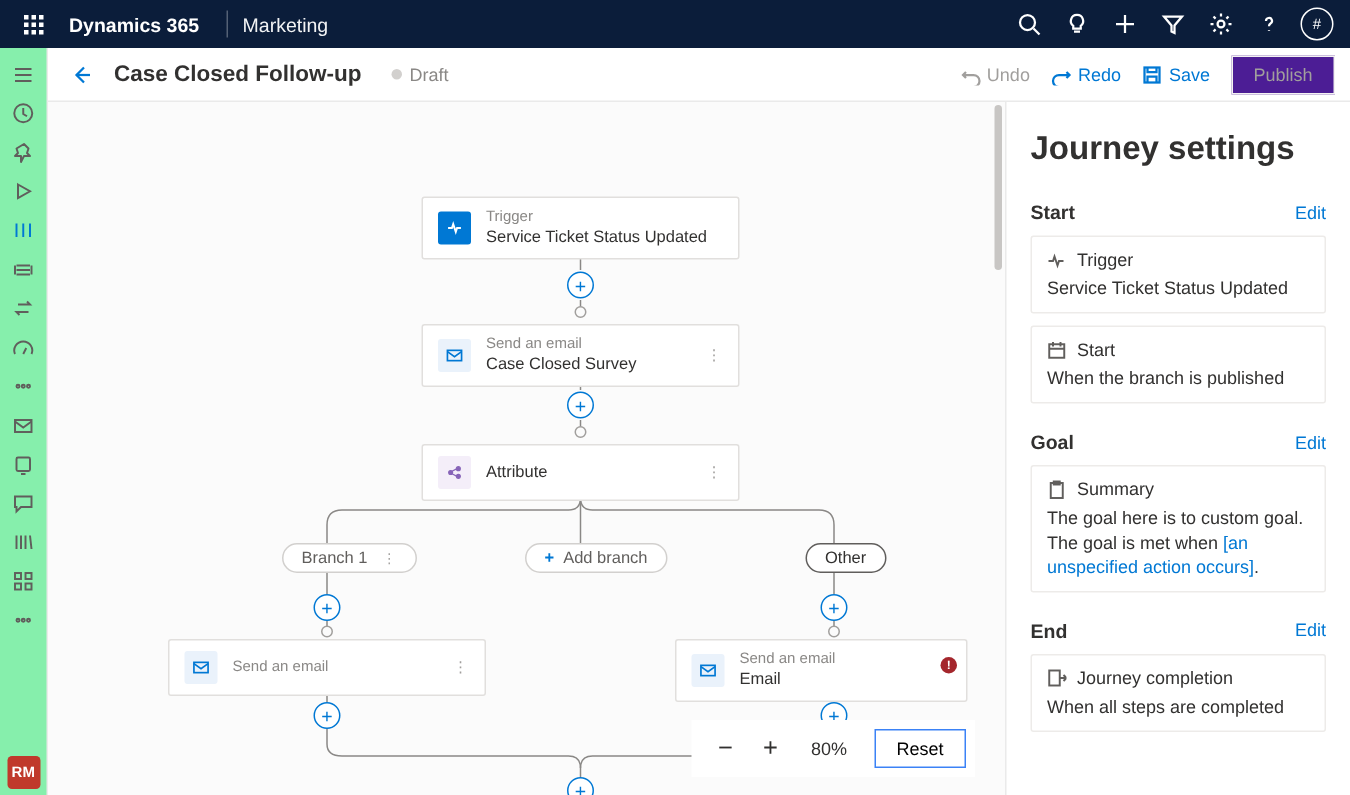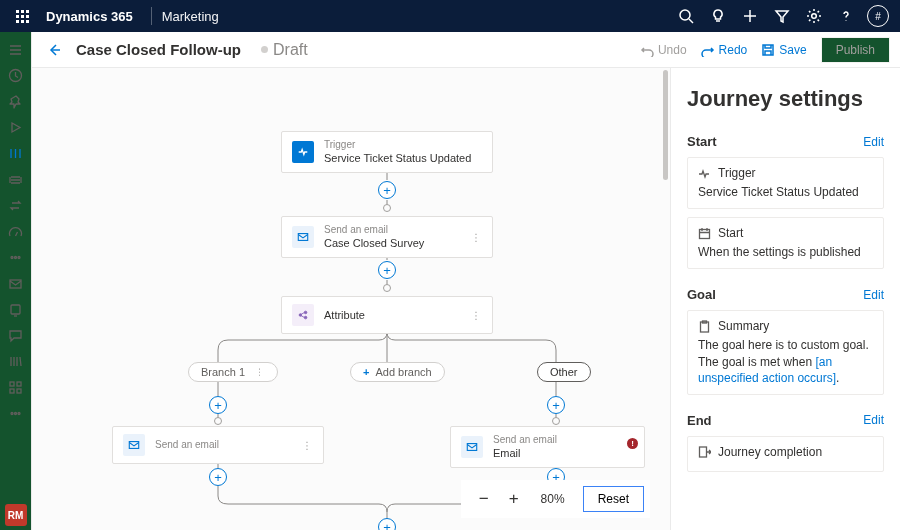--- a/index.html
+++ b/index.html
@@ -31,7 +31,7 @@
   .cmdbar { height:36px; display:flex; align-items:center; padding:0 10px; gap:10px; border-bottom:1px solid #eaeaea; }
   .backbtn { width:24px; height:24px; display:flex; align-items:center; justify-content:center; color:#0078d4; }
   .title { font-size:15px; font-weight:600; }
-  .draft { display:flex; align-items:center; gap:5px; color:#8a8886; font-size:16px; margin-left:10px; }
+  .draft { display:flex; align-items:center; gap:5px; color:#8a8886; font-size:12px; margin-left:10px; }
   .draft::before { content:""; width:7px; height:7px; border-radius:50%; background:#d2d0ce; }
   .cmdright { margin-left:auto; display:flex; align-items:center; gap:14px; font-size:12px; }
   .cmdlink { display:flex; align-items:center; gap:4px; color:#605e5c;text-align:center; }

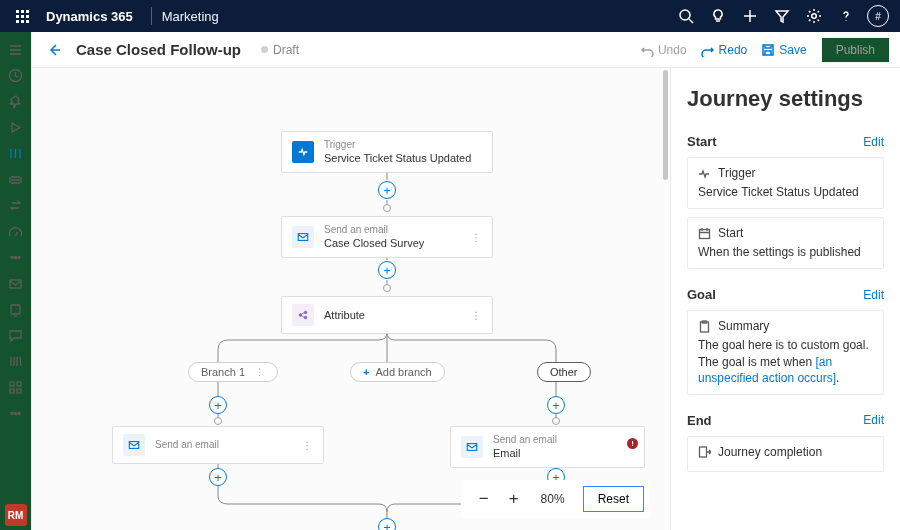--- a/index.html
+++ b/index.html
@@ -38,7 +38,7 @@
   .cmdlink.dis { color:#a19f9d; }
   .cmdlink.blue { color:#0078d4; }
   .cmdlink svg { width:14px; height:14px; stroke:currentColor; fill:none; stroke-width:1.5; }
-  .pubbtn { padding:5px 14px; color:#a19f9d; border:1px solid #f3f2f1; background:#14532d; font-size:12px; }
+  .pubbtn { padding:5px 14px; color:#a19f9d; border:1px solid #f3f2f1; background:#4c1d95; font-size:12px; }
 
   .workspace { flex:1; display:flex; min-height:0; }
   .canvas { flex:1; position:relative; background:#fbfbfb; overflow:hidden;}

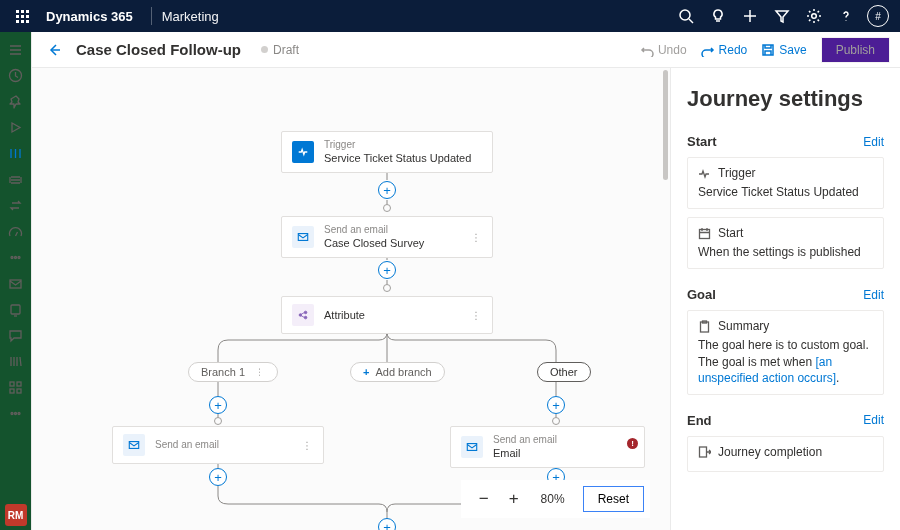--- a/index.html
+++ b/index.html
@@ -423,7 +423,7 @@
                 </svg>
                 <span>Start</span>
               </div>
-            <div class="cbody">When the settings is published</div>
+            <div class="cbody">When the branch is published</div>
           </div>
         </div>
 

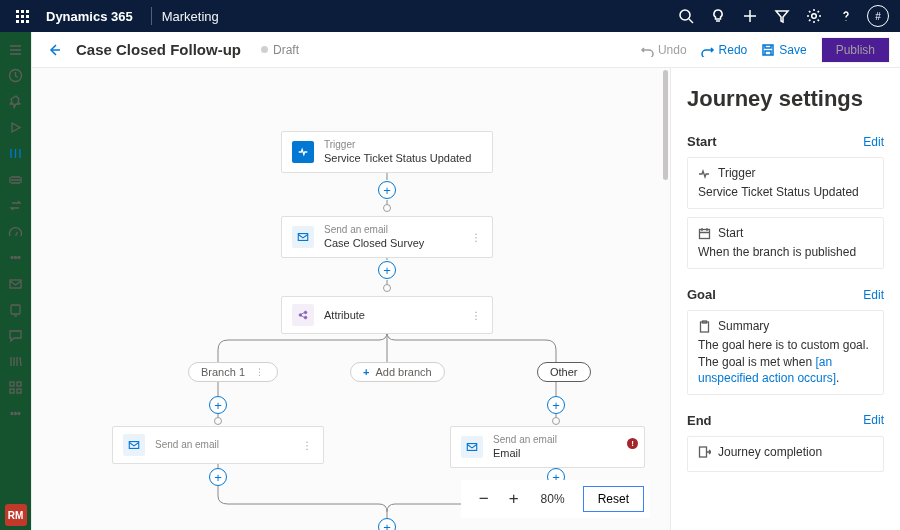--- a/index.html
+++ b/index.html
@@ -457,6 +457,7 @@
                 </svg>
                 <span>Journey completion</span>
               </div>
+            <div class="cbody">When all steps are completed</div>
           </div>
         </div>
       </div>

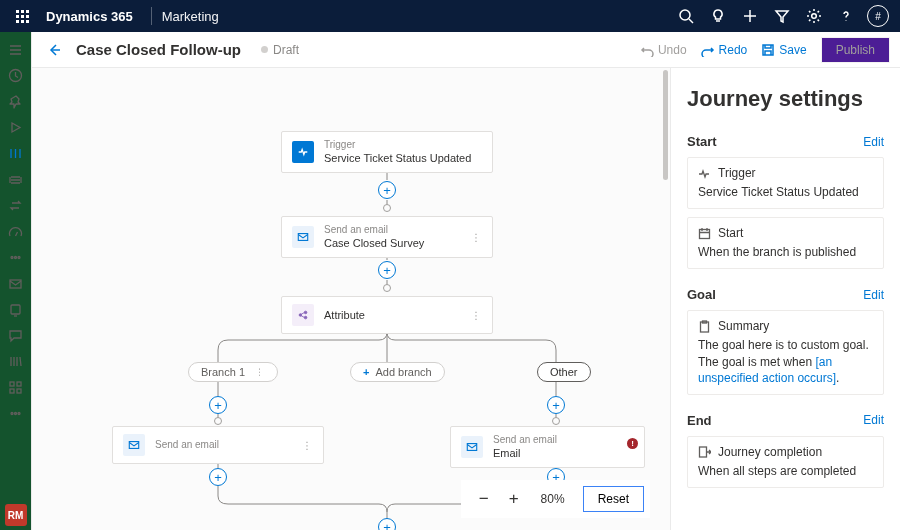--- a/index.html
+++ b/index.html
@@ -20,7 +20,7 @@
 
   
   .body { display:flex; height:498px; }
-  .leftrail { width:32px; background:#14532d; border-right:1px solid #eaeaea; display:flex; flex-direction:column; align-items:center; padding-top:4px; gap:0; position:relative; }
+  .leftrail { width:32px; background:#86efac; border-right:1px solid #eaeaea; display:flex; flex-direction:column; align-items:center; padding-top:4px; gap:0; position:relative; }
   .railbtn { width:32px; height:26px; display:flex; align-items:center; justify-content:center; color:#605e5c; }
   .railbtn svg { width:15px; height:15px; stroke:currentColor; fill:none; stroke-width:1.3; }
   .railbtn.active { color:#0078d4; }

